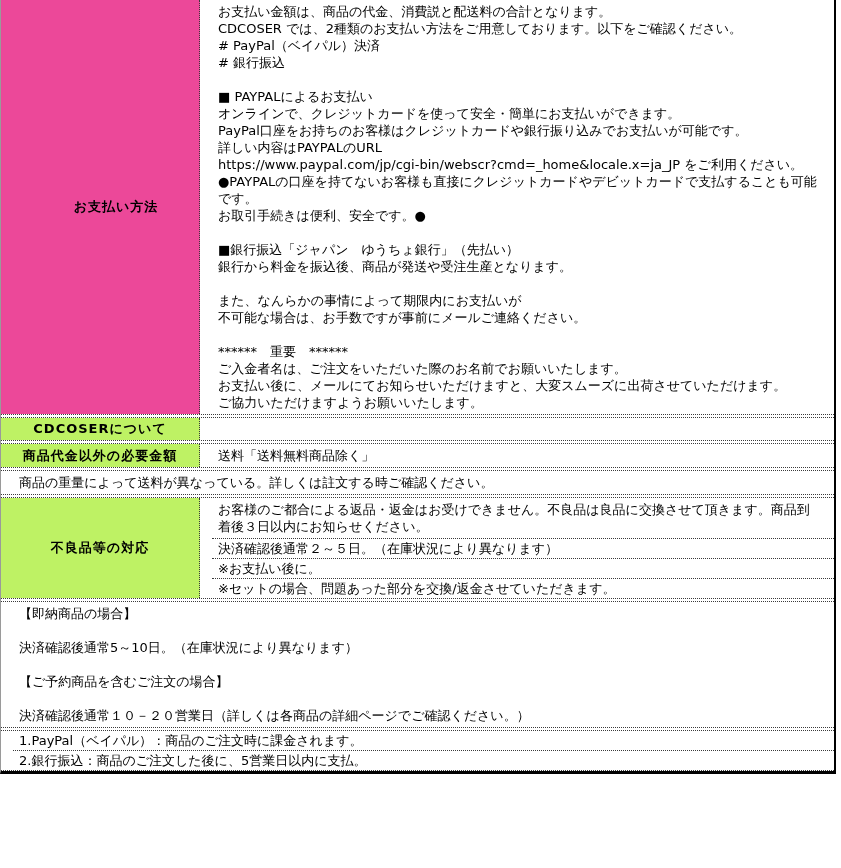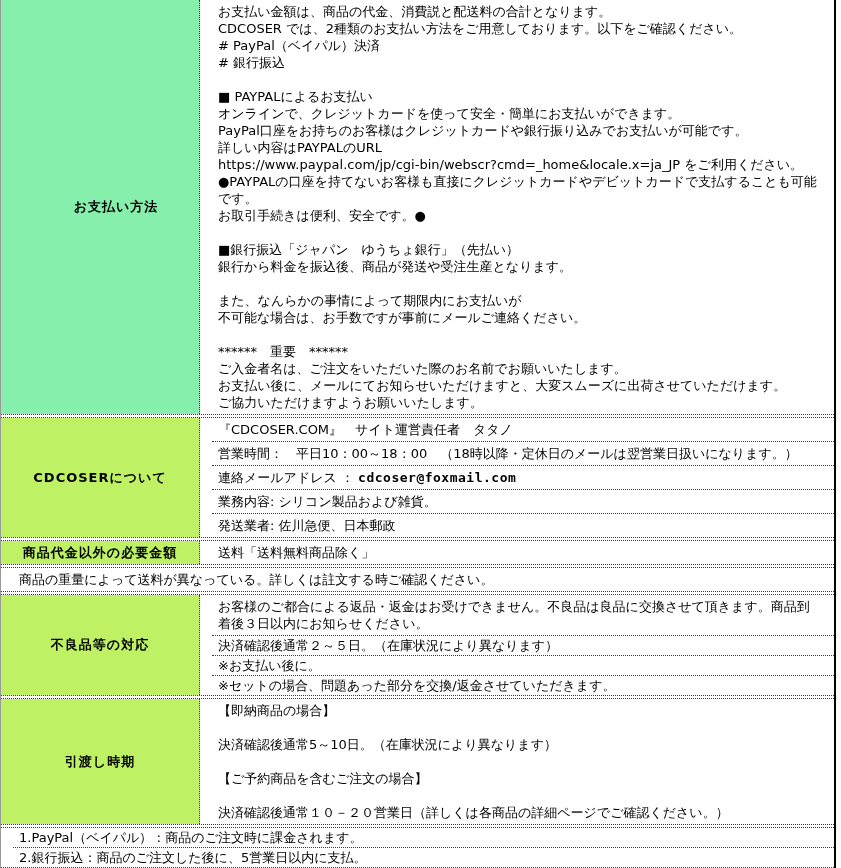--- a/index.html
+++ b/index.html
@@ -26,7 +26,7 @@
     border-right:1px dotted #3a3a3a;
     padding:2px 4px;
   }
-  .label-cell.white{background:#86efac;padding-left:36px;}
+  .label-cell.white{background:#ec4899;padding-left:36px;}
   .content-cell{flex:1 1 auto;min-width:0;display:flex;flex-direction:column;justify-content:stretch;margin-left:12px;}
   .sub{
     padding:3px 4px 3px 6px;

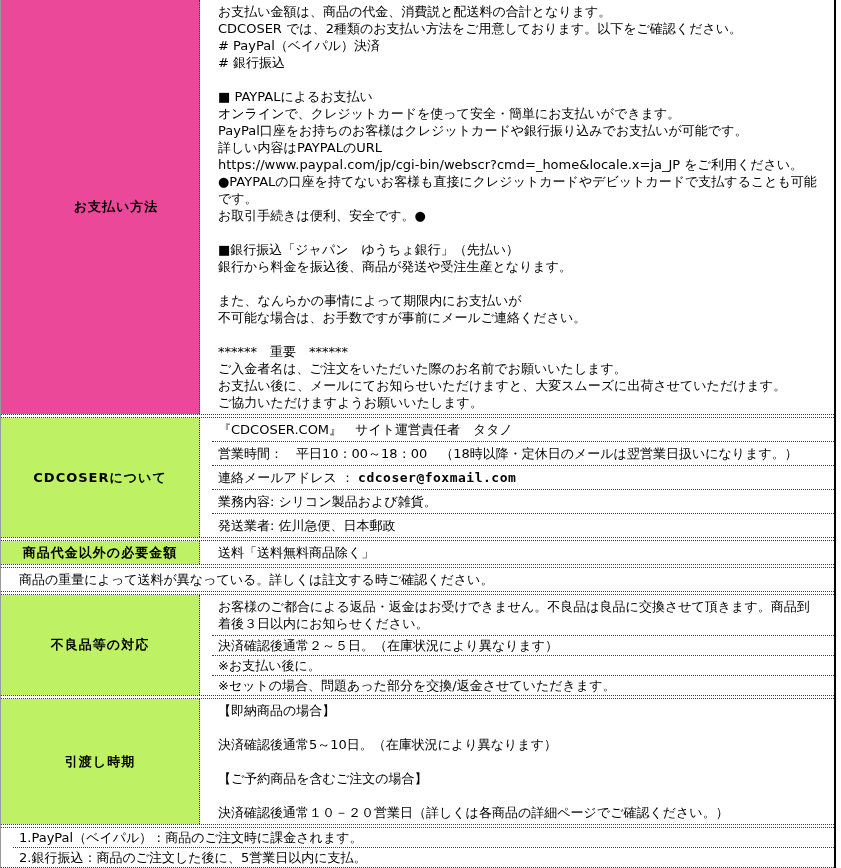--- a/index.html
+++ b/index.html
@@ -76,13 +76,6 @@
 
   <section class="mrow">
     <div class="label-cell">CDCOSERについて</div>
-    <div class="content-cell">
-      <div class="sub">『CDCOSER.COM』　サイト運営責任者　タタノ</div>
-      <div class="sub">営業時間：　平日10：00～18：00　（18時以降・定休日のメールは翌営業日扱いになります。）</div>
-      <div class="sub"><span>連絡メールアドレス ： </span><span class="email">cdcoser@foxmail.com</span></div>
-      <div class="sub">業務内容: シリコン製品および雑貨。</div>
-      <div class="sub">発送業者: 佐川急便、日本郵政</div>
-    </div>
   </section>
 
   <section class="mrow">

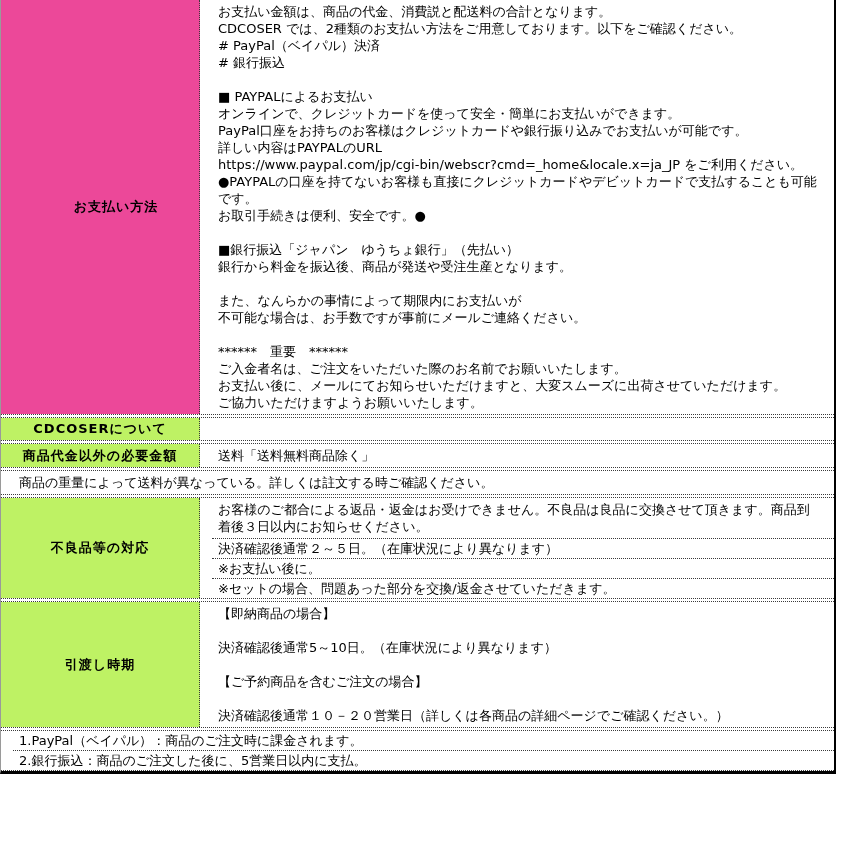--- a/index.html
+++ b/index.html
@@ -103,7 +103,6 @@
   </section>
 
   <section class="mrow">
-    <div class="label-cell">引渡し時期</div>
     <div class="content-cell">
       <div class="sub grow">【即納商品の場合】
 

